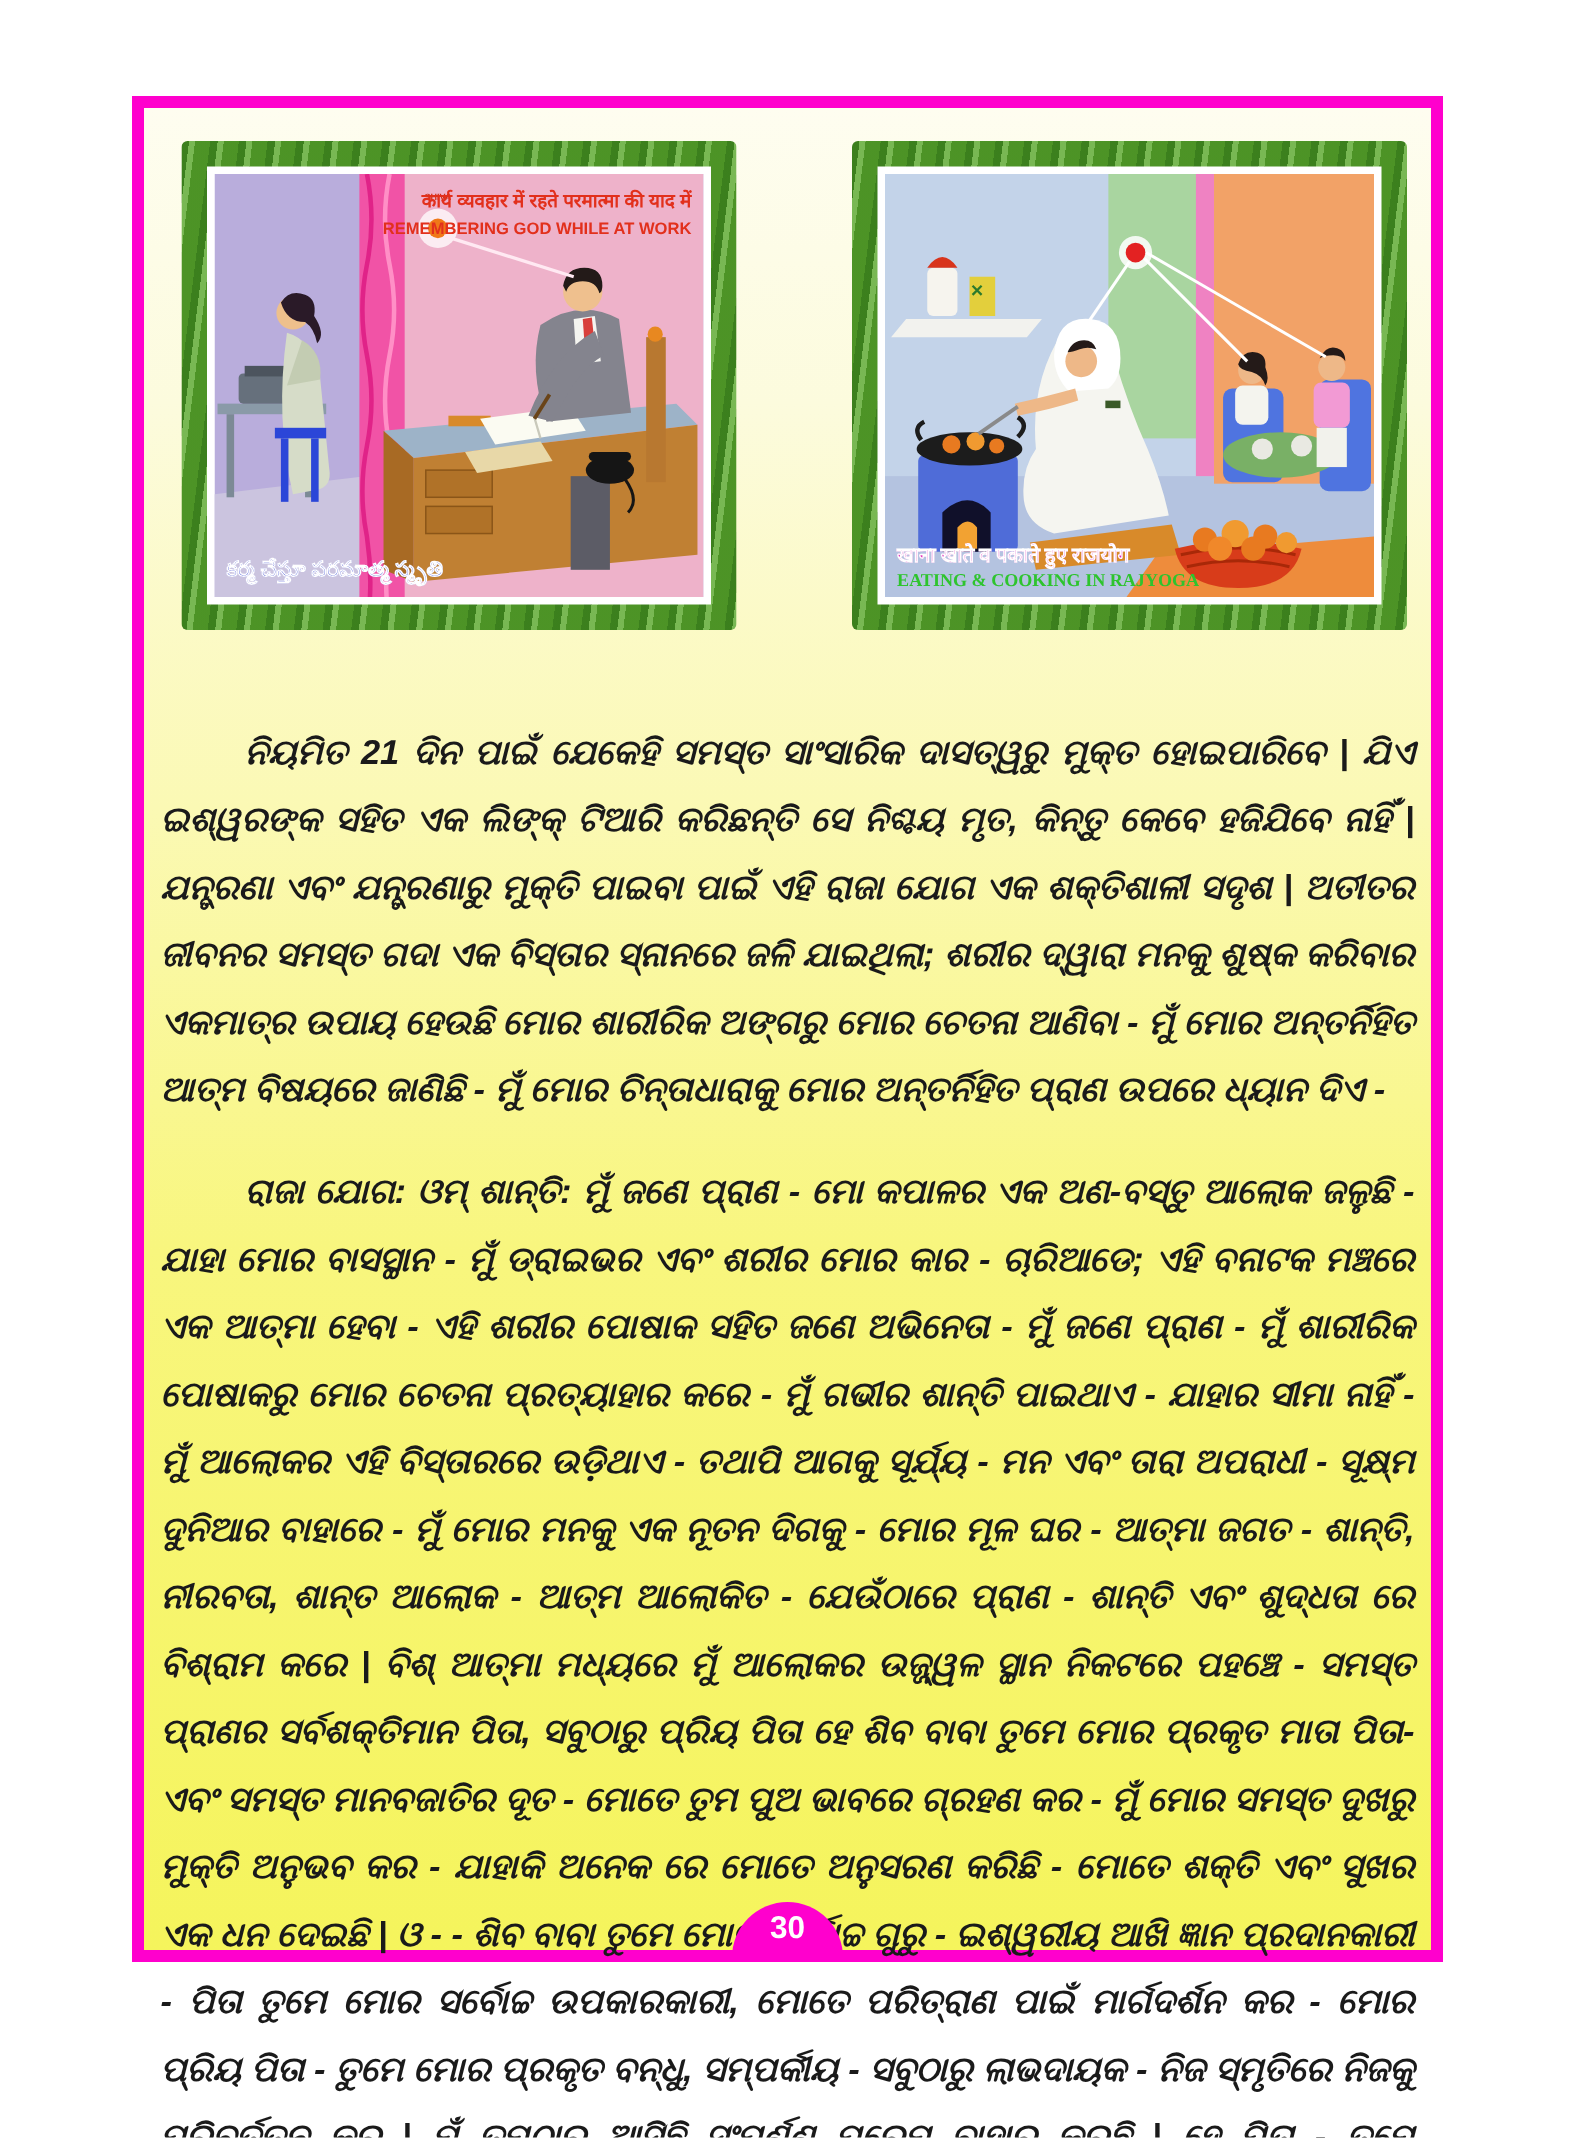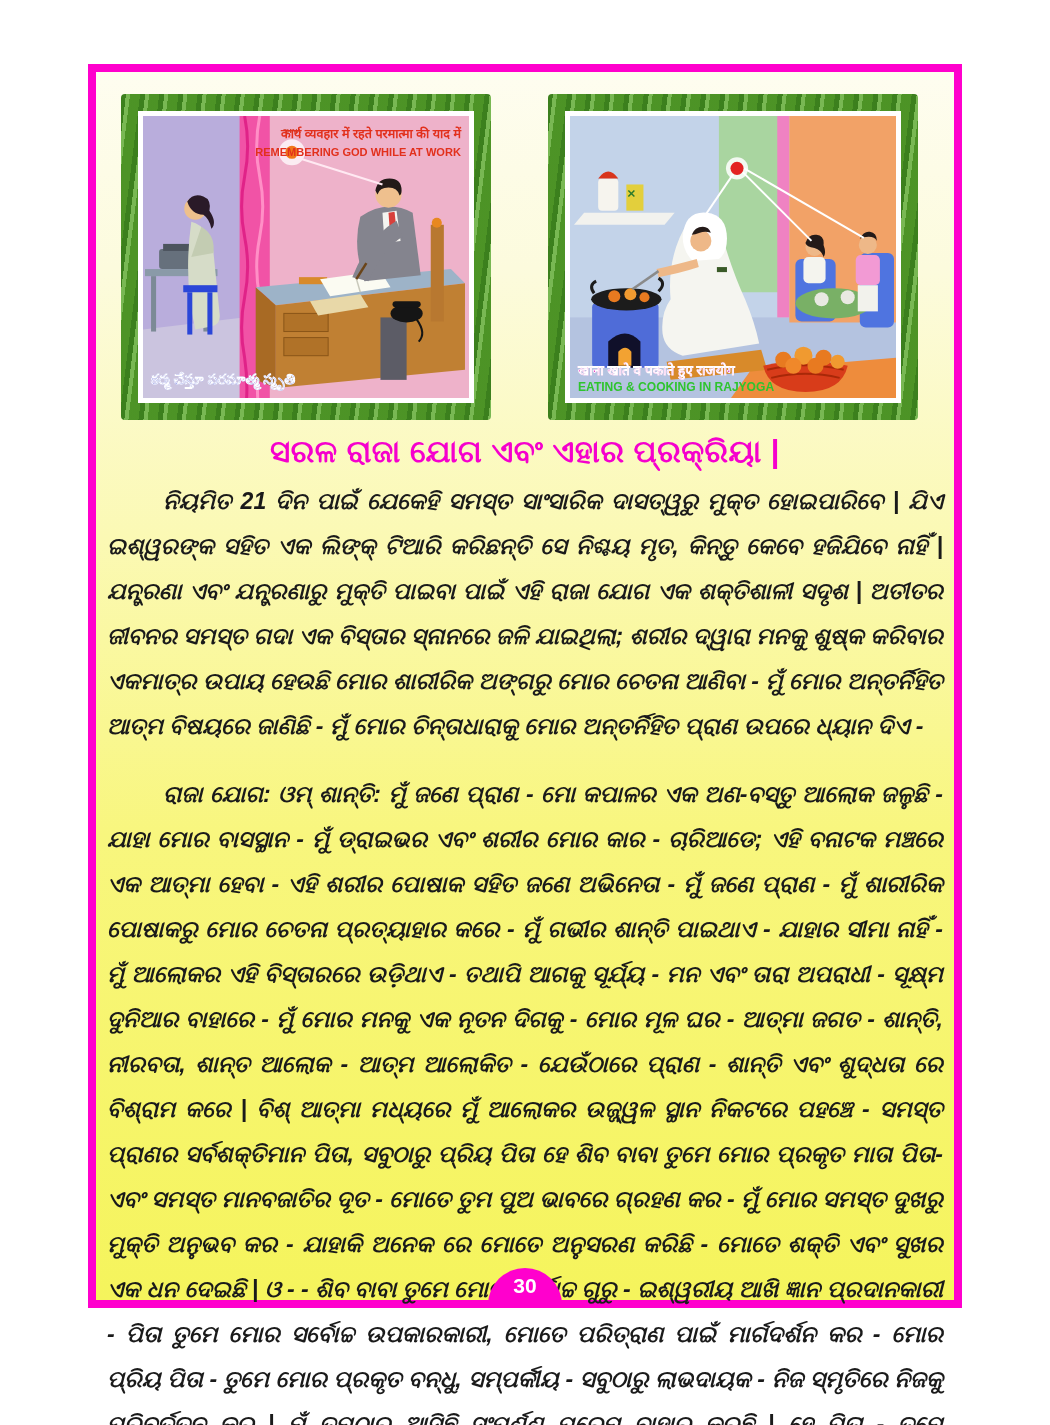--- a/index.html
+++ b/index.html
@@ -28,7 +28,7 @@
     padding:17px; border-radius:4px;
   }
   .photo-frame.left  { left:25px; }
-  .photo-frame.right { left:452px; }
+  .photo-frame.right { left:472px;font-family:Liberation Serif, serif; }
   .photo-mat { width:100%; height:100%; background:#ffffff; padding:5px;text-align:right; }
   .photo-mat svg { display:block; width:100%; height:100%; }
   .page-title {

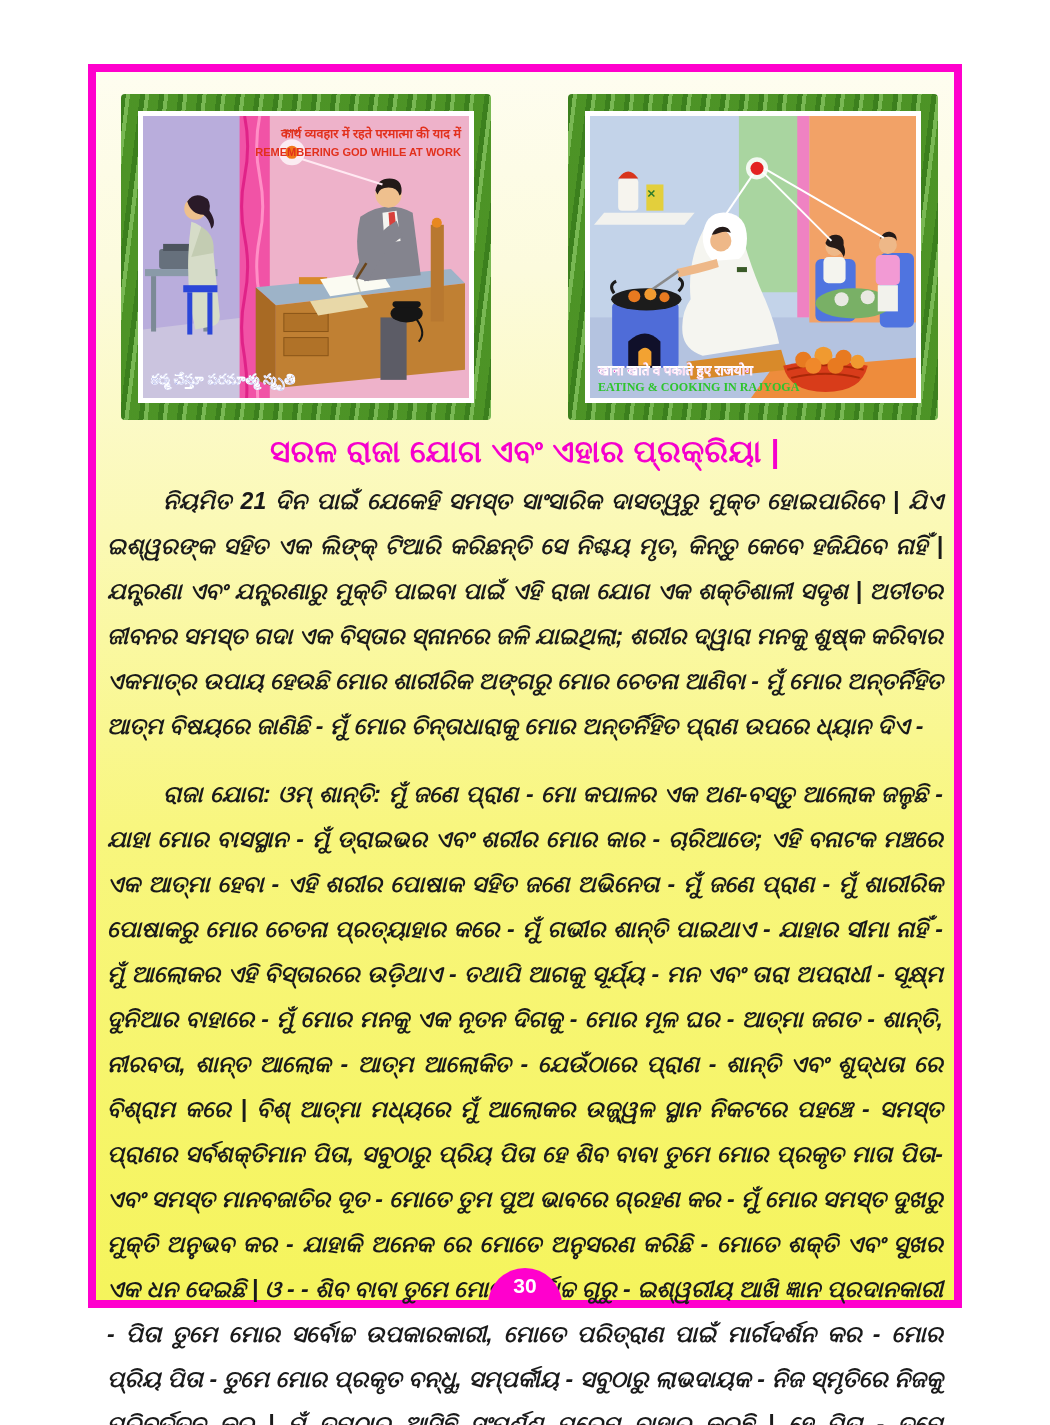--- a/index.html
+++ b/index.html
@@ -177,7 +177,6 @@
     </div>
   </div>
 
-  <div class="page-title">ସରଳ ରାଜା ଯୋଗ ଏବଂ ଏହାର ପ୍ରକ୍ରିୟା |</div>
 
   <div class="body-text">
     <p>ନିୟମିତ 21 ଦିନ ପାଇଁ ଯେକେହି ସମସ୍ତ ସାଂସାରିକ ଦାସତ୍ୱରୁ ମୁକ୍ତ ହୋଇପାରିବେ | ଯିଏ ଇଶ୍ୱରଙ୍କ ସହିତ ଏକ ଲିଙ୍କ୍ ଟିଆରି କରିଛନ୍ତି ସେ ନିଶ୍ଚୟ ମୃତ, କିନ୍ତୁ କେବେ ହଜିଯିବେ ନାହିଁ | ଯନ୍ତ୍ରଣା ଏବଂ ଯନ୍ତ୍ରଣାରୁ ମୁକ୍ତି ପାଇବା ପାଇଁ ଏହି ରାଜା ଯୋଗ ଏକ ଶକ୍ତିଶାଳୀ ସଦୃଶ | ଅତୀତର ଜୀବନର ସମସ୍ତ ଗଦା ଏକ ବିସ୍ତାର ସ୍ନାନରେ ଜଳି ଯାଇଥିଲା; ଶରୀର ଦ୍ୱାରା ମନକୁ ଶୁଷ୍କ କରିବାର ଏକମାତ୍ର ଉପାୟ ହେଉଛି ମୋର ଶାରୀରିକ ଅଙ୍ଗରୁ ମୋର ଚେତନା ଆଣିବା - ମୁଁ ମୋର ଅନ୍ତର୍ନିହିତ ଆତ୍ମ ବିଷୟରେ ଜାଣିଛି - ମୁଁ ମୋର ଚିନ୍ତାଧାରାକୁ ମୋର ଅନ୍ତର୍ନିହିତ ପ୍ରାଣ ଉପରେ ଧ୍ୟାନ ଦିଏ -</p>

